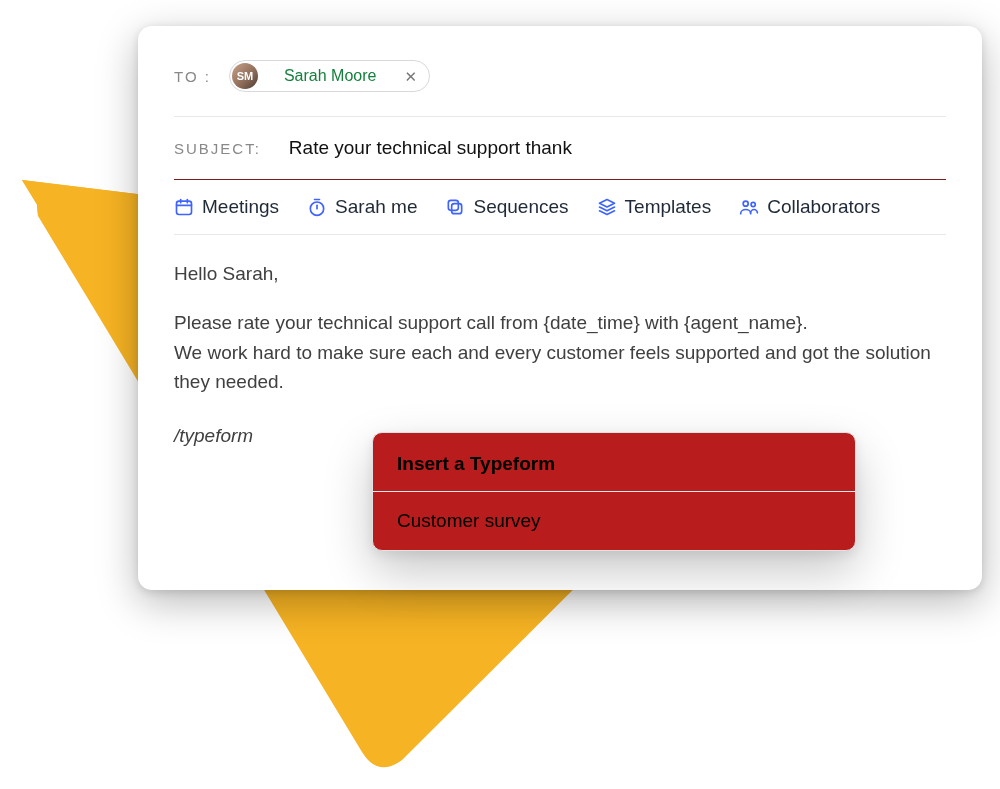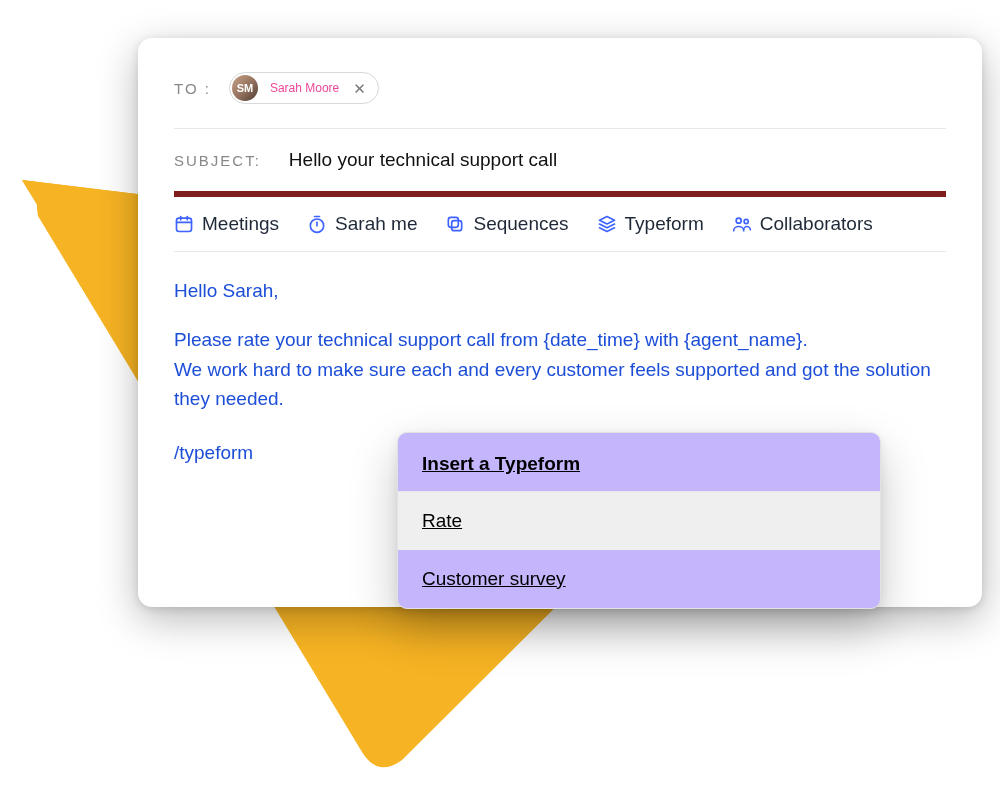--- a/index.html
+++ b/index.html
@@ -17,7 +17,7 @@
   .compose-card {
     position: absolute;
     left: 138px;
-    top: 38px;
+    top: 26px;
     width: 844px;
     background: #fff;
     border-radius: 14px;

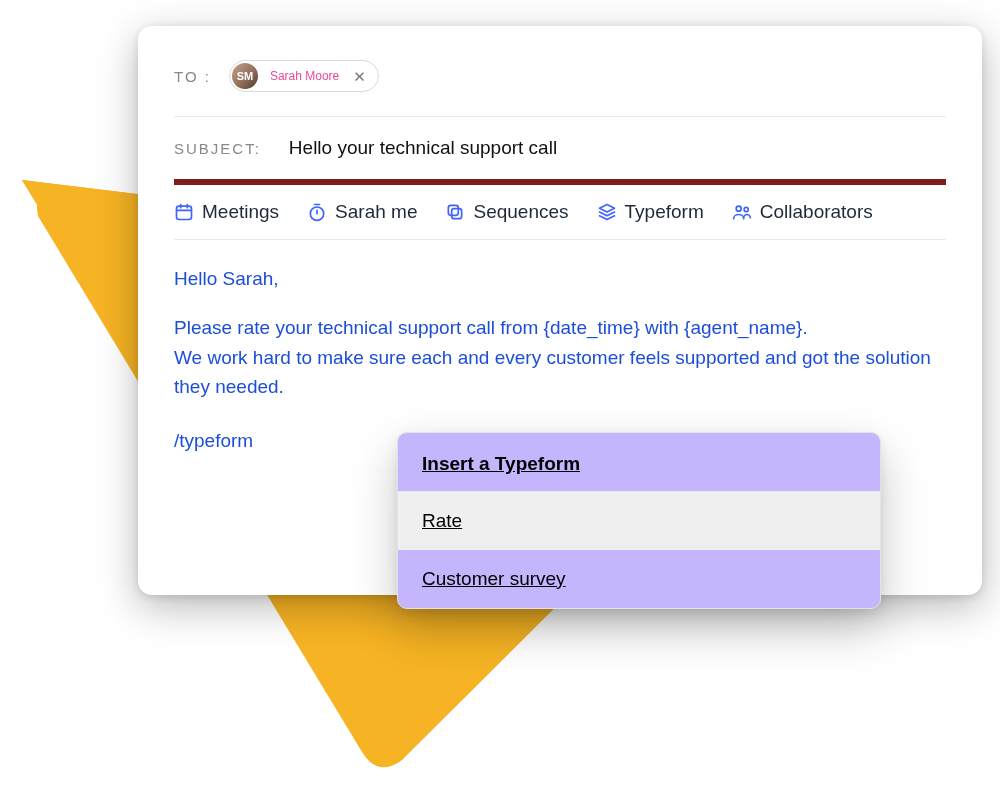--- a/index.html
+++ b/index.html
@@ -35,7 +35,7 @@
     border: 1px solid #d8d9db;
     border-radius: 999px;
     padding: 2px 10px 2px 2px;
-    gap: 12px;
+    gap: 26px;
   }
   .avatar {
     width: 26px; height: 26px; border-radius: 50%;

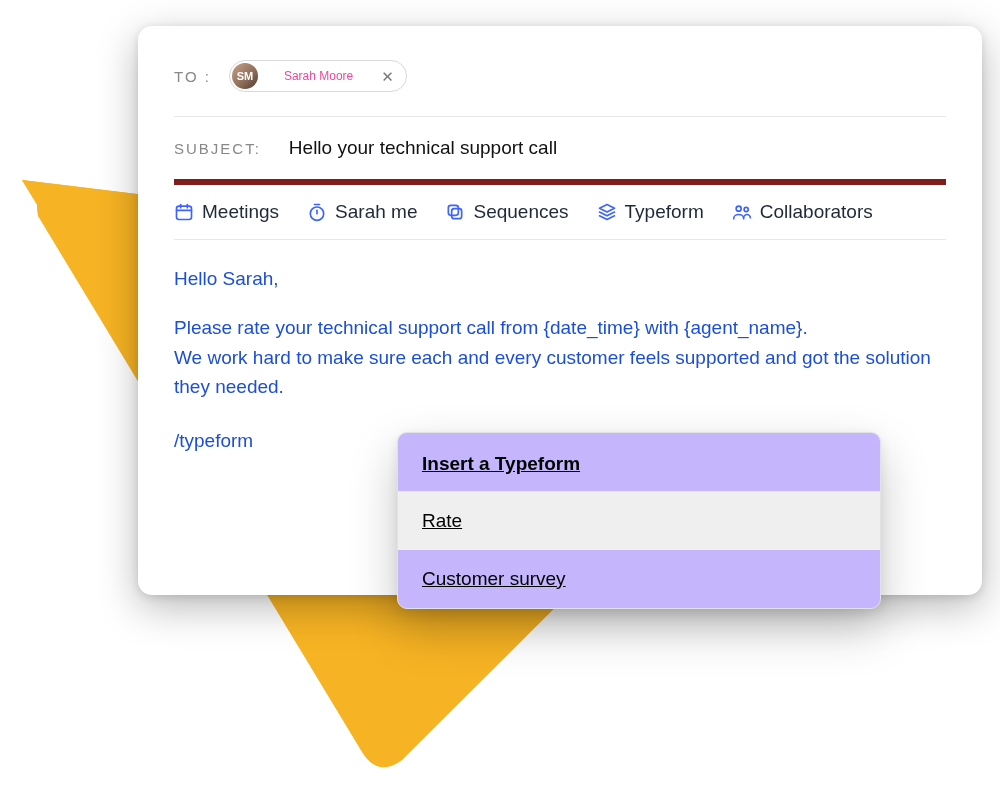--- a/index.html
+++ b/index.html
@@ -43,7 +43,7 @@
     display: inline-flex; align-items: center; justify-content: center;
     color: #fff; font-size: 11px; font-weight: 600;
   }
-  .chip-name { font-size: 12px; color: #ec4899; }
+  .chip-name { font-size: 16px; color: #15803d; }
   .chip-close { color: #777; font-size: 15px; line-height: 1; padding: 0 2px; cursor: pointer; }
 
   .subject-row { padding: 20px 0; border-bottom: 6px solid #7f1d1d; display: flex; align-items: baseline; }

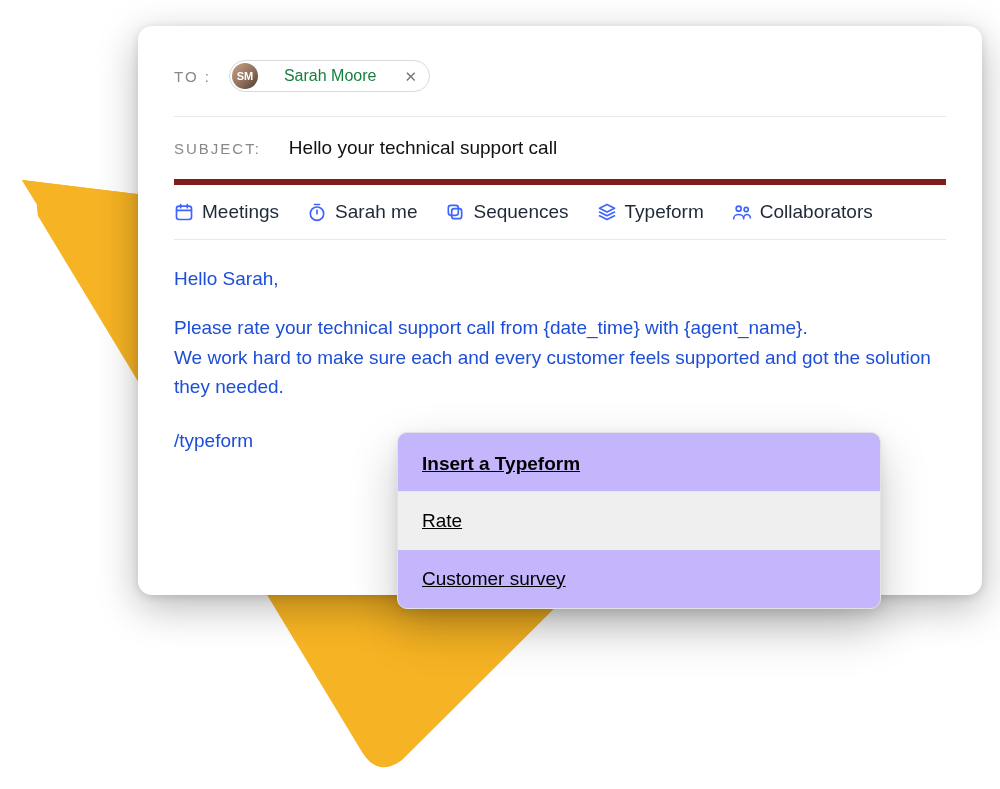--- a/index.html
+++ b/index.html
@@ -46,7 +46,7 @@
   .chip-name { font-size: 16px; color: #15803d; }
   .chip-close { color: #777; font-size: 15px; line-height: 1; padding: 0 2px; cursor: pointer; }
 
-  .subject-row { padding: 20px 0; border-bottom: 6px solid #7f1d1d; display: flex; align-items: baseline; }
+  .subject-row { padding: 20px 0; border-bottom: 1px solid #7f1d1d; display: flex; align-items: baseline; }
   .subject-text { font-size: 19px; color: #111; margin-left: 10px; }
 
   .toolbar { display: flex; gap: 28px; padding: 16px 0; border-bottom: 1px solid #e7e8ea; }

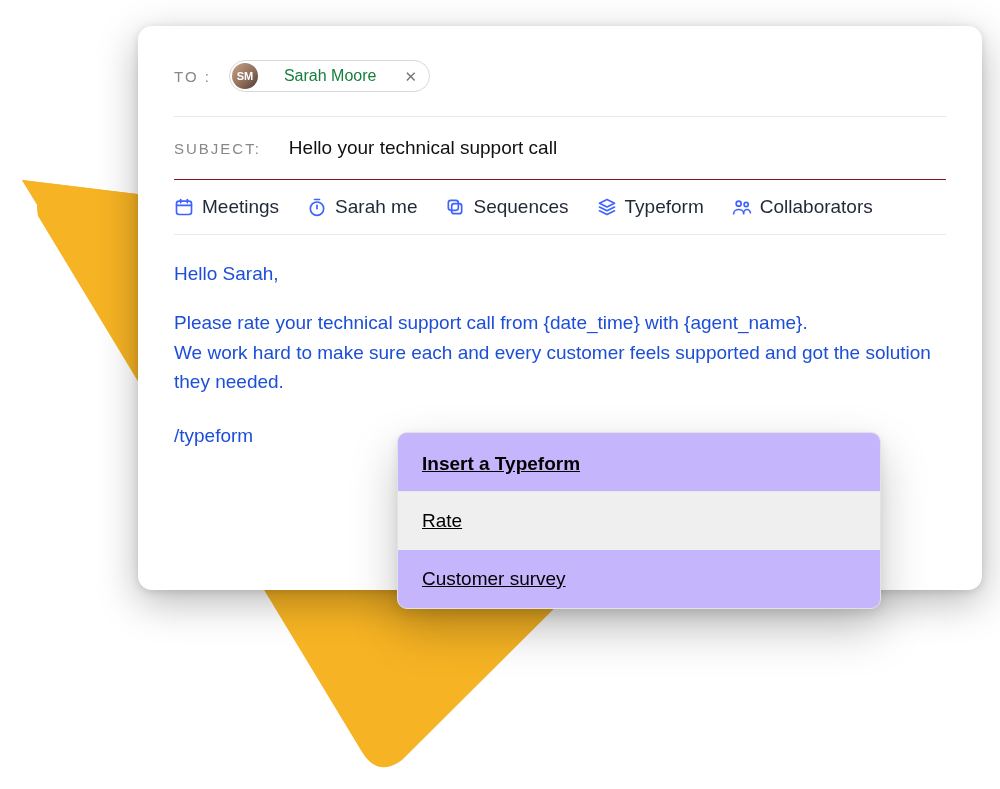--- a/index.html
+++ b/index.html
@@ -107,7 +107,7 @@
 
   <div class="subject-row">
     <span class="field-label">SUBJECT:</span>
-    <span class="subject-text">Hello your technical support call</span>
+    <span class="subject-text">Rate your technical support thank</span>
   </div>
 
   <div class="toolbar">

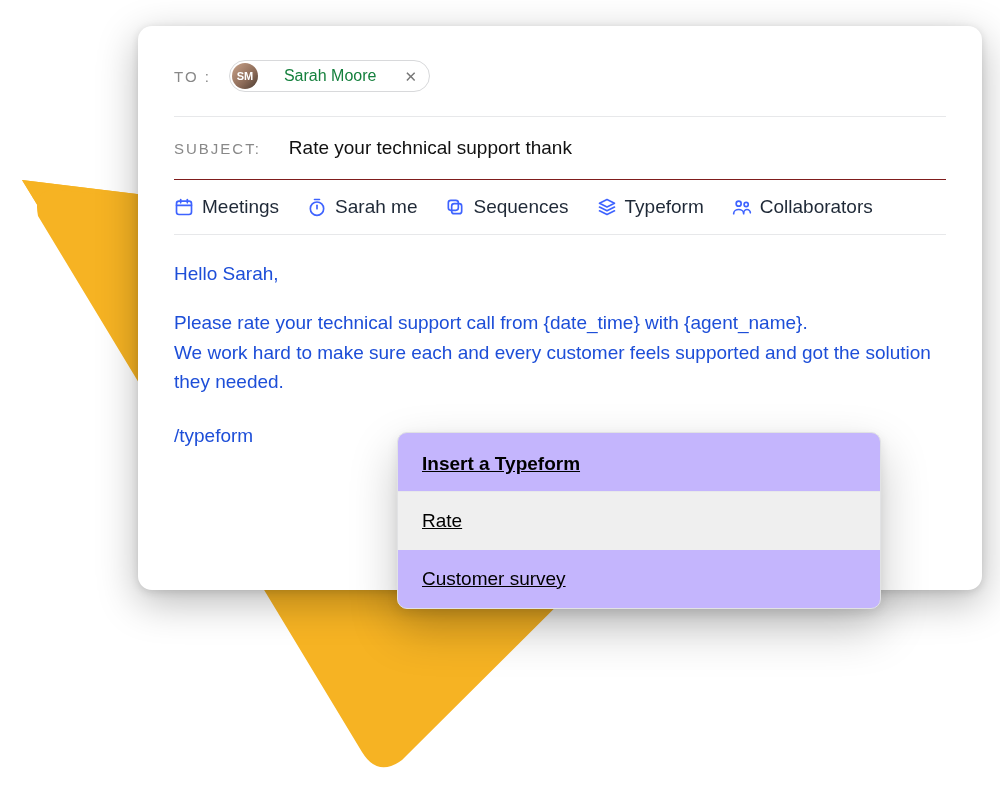--- a/index.html
+++ b/index.html
@@ -149,7 +149,7 @@
             <path d="M3 16.5l9 4.5 9-4.5"></path>
           </svg>
       </span>
-      <span>Typeform</span>
+      <span>Templates</span>
     </span>
     <span class="tool">
       <span class="ico">

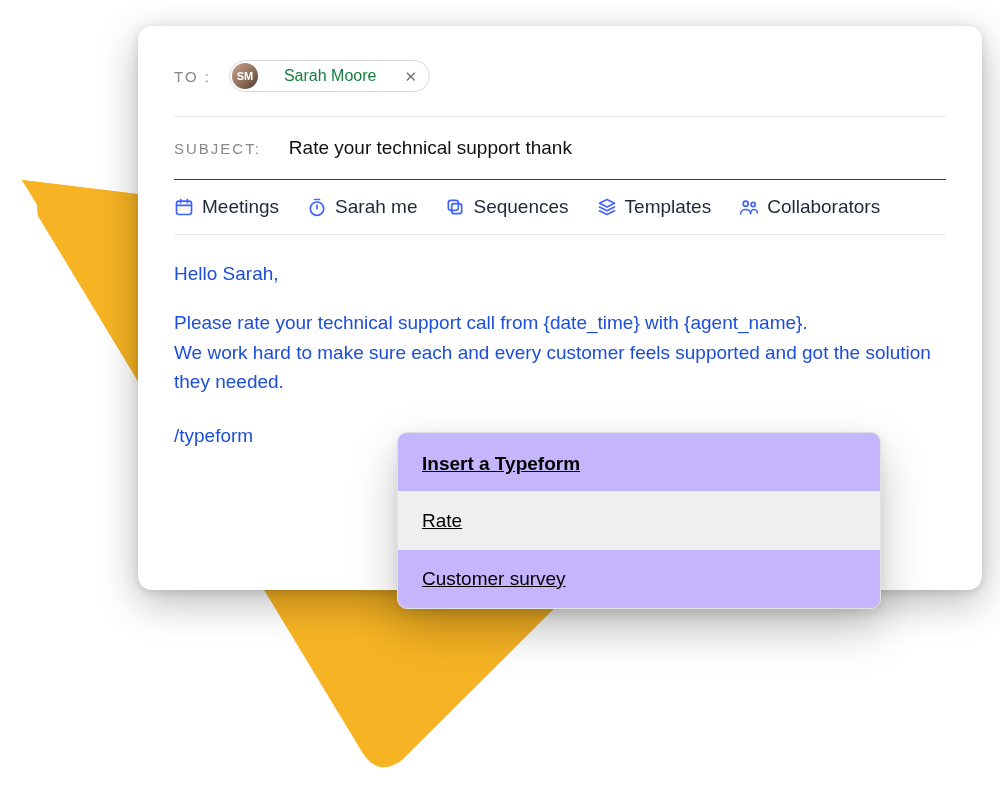--- a/index.html
+++ b/index.html
@@ -57,7 +57,7 @@
   .tool .ico { color: #3e63ff; display: inline-flex; }
   .tool .ico svg { width: 20px; height: 20px; }
 
-  .body-area { padding-top: 24px; font-size: 19px; line-height: 1.55; color: #1d4ed8; }
+  .body-area { padding-top: 24px; font-size: 19px; line-height: 1.55; color: #404040; }
   .body-area p { margin-bottom: 20px; }
   .body-area .slash { margin-top: 24px; }
 

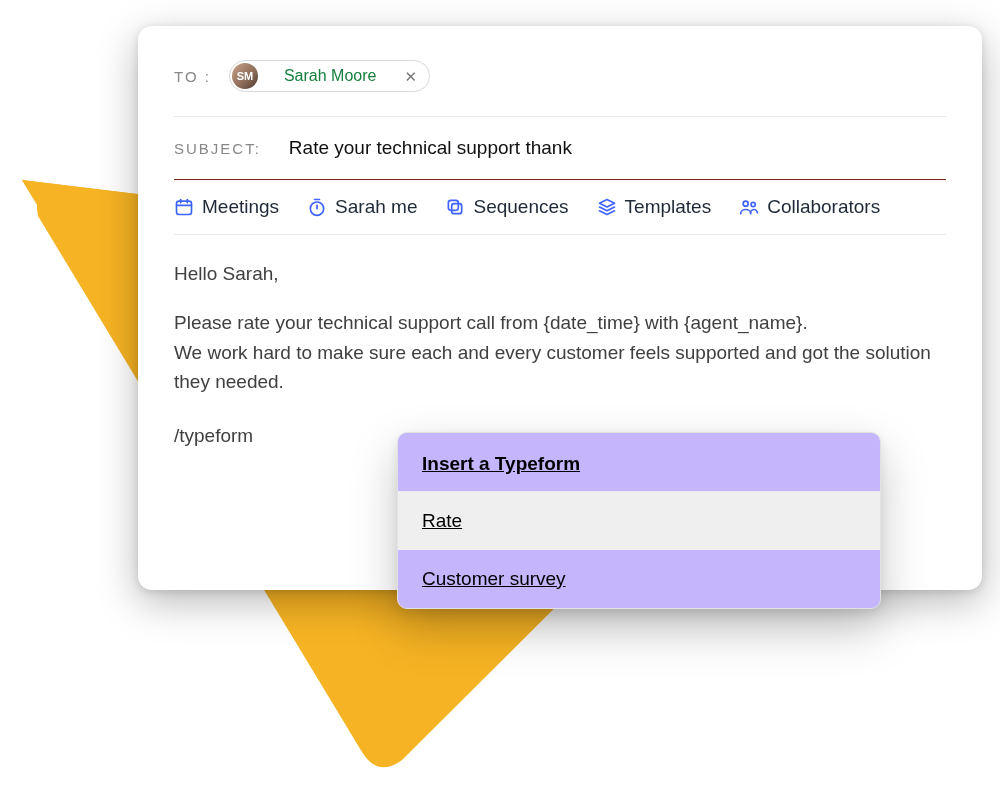--- a/index.html
+++ b/index.html
@@ -59,7 +59,7 @@
 
   .body-area { padding-top: 24px; font-size: 19px; line-height: 1.55; color: #404040; }
   .body-area p { margin-bottom: 20px; }
-  .body-area .slash { margin-top: 24px; }
+  .body-area .slash { margin-top: 24px; font-style: italic; }
 
   .popup {
     position: absolute;

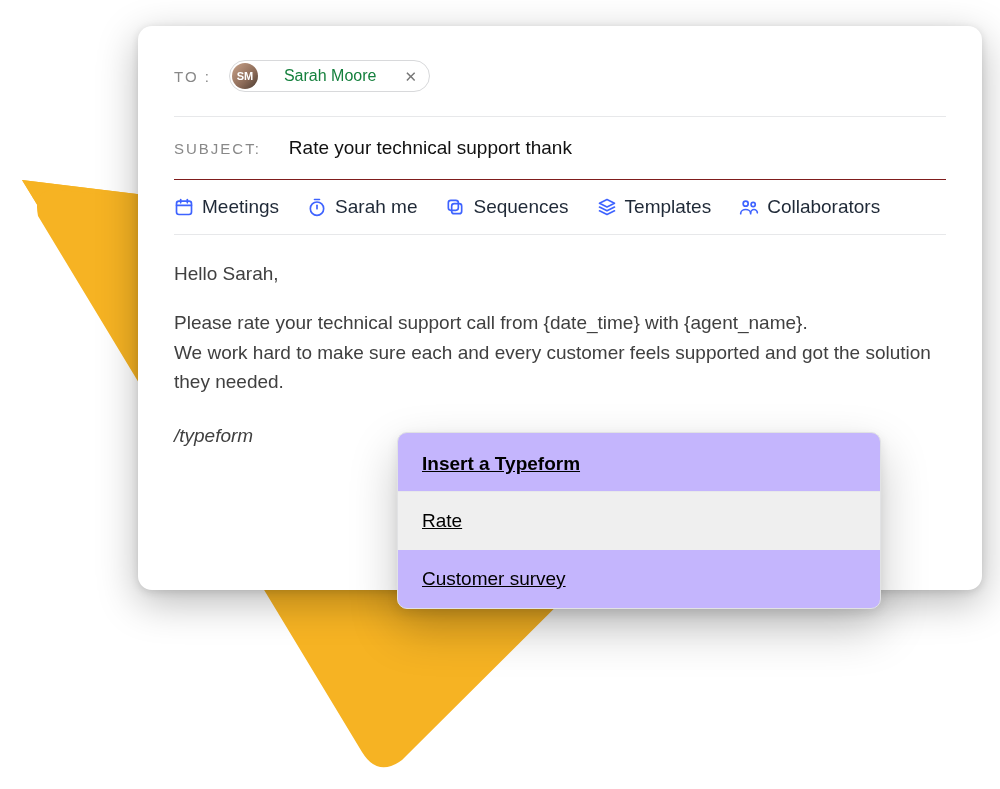--- a/index.html
+++ b/index.html
@@ -63,15 +63,14 @@
 
   .popup {
     position: absolute;
-    left: 397px;
+    left: 372px;
     top: 432px;
     width: 484px;
-    background: #c4b5fd;
+    background: #b91c1c;
     border: 1px solid #e1e2e4;
     border-radius: 10px;
     box-shadow: 0 20px 48px rgba(0,0,0,0.22), 0 4px 12px rgba(0,0,0,0.08);
     overflow: hidden;
-    text-decoration: underline;
   }
   .popup-title { font-weight: 700; font-size: 19px; padding: 20px 24px 16px; border-bottom: 1px solid #e7e8ea; }
   .popup-item { padding: 18px 24px; font-size: 19px; cursor: pointer; }

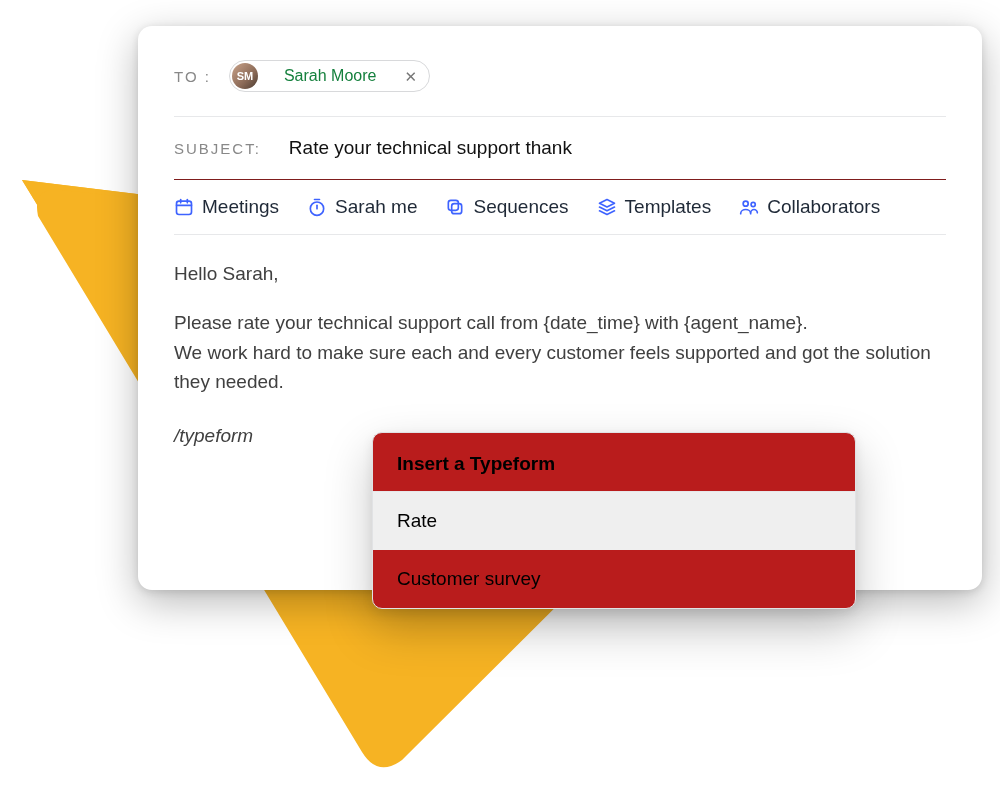--- a/index.html
+++ b/index.html
@@ -176,7 +176,6 @@
 
 <div class="popup">
   <div class="popup-title">Insert a Typeform</div>
-  <div class="popup-item sel">Rate</div>
   <div class="popup-item">Customer survey</div>
 </div>
 

